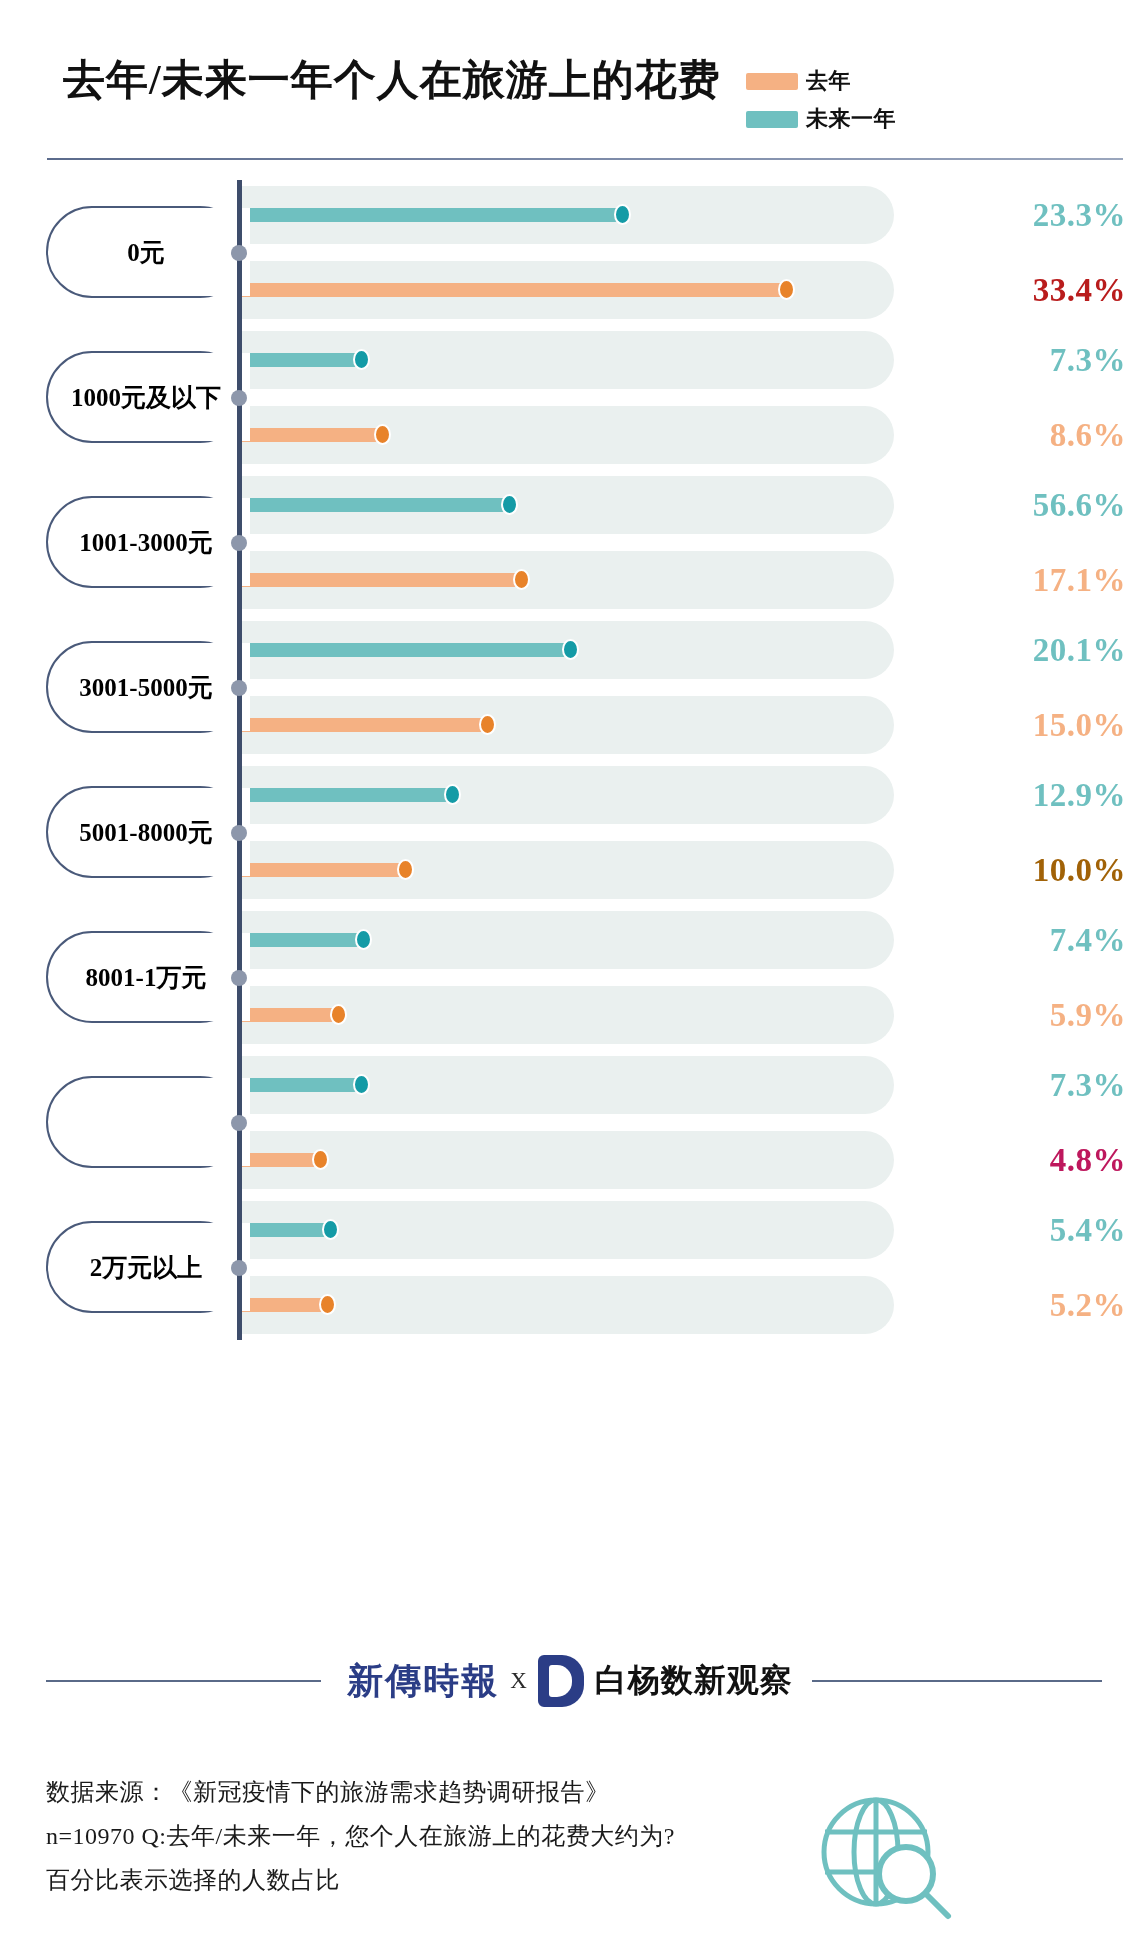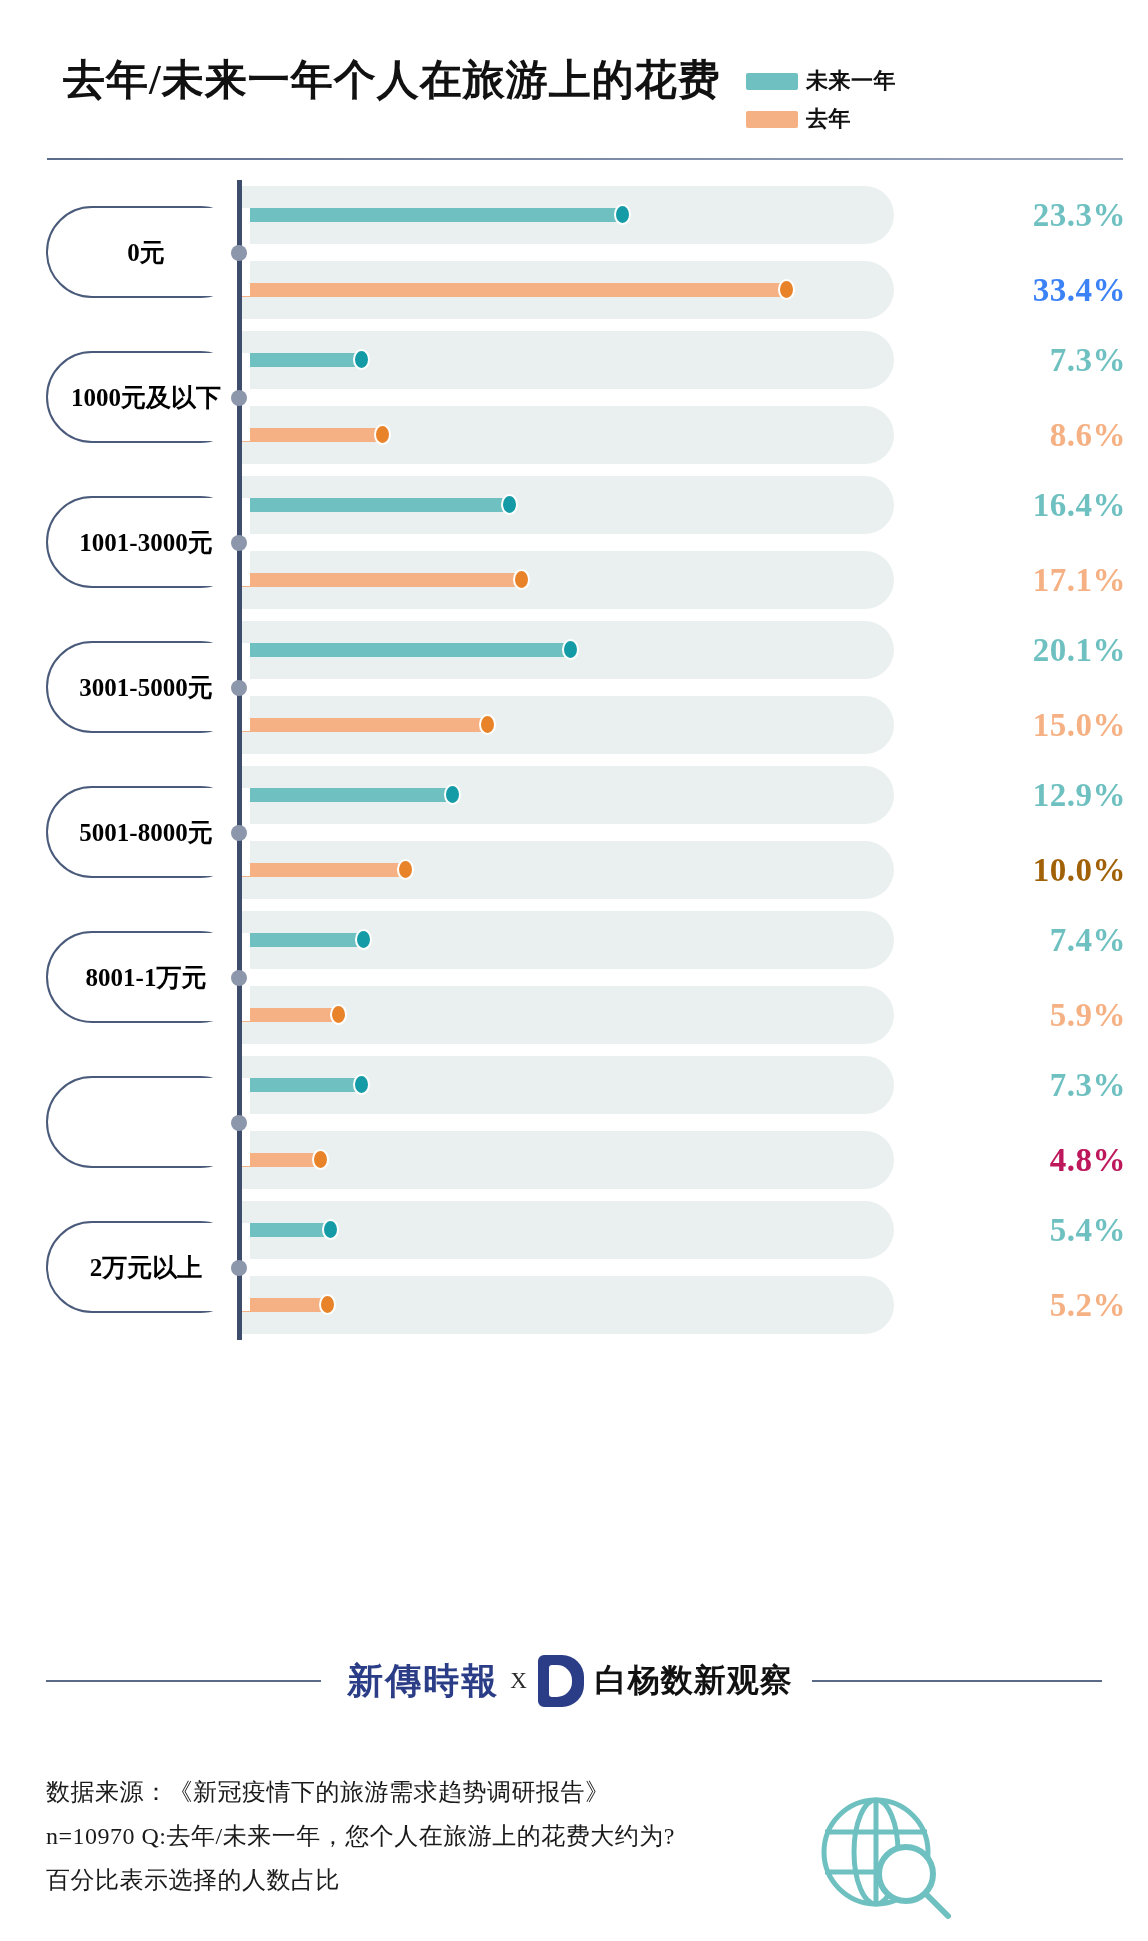--- a/index.html
+++ b/index.html
@@ -286,12 +286,12 @@
 
   <div class="legend">
     <div class="legend-row">
+      <span class="legend-swatch" style="background:#f5b183"></span>
+      <span class="legend-label">去年</span>
+    </div>
+    <div class="legend-row">
       <span class="legend-swatch" style="background:#6fc0c0"></span>
       <span class="legend-label">未来一年</span>
-    </div>
-    <div class="legend-row">
-      <span class="legend-swatch" style="background:#f5b183"></span>
-      <span class="legend-label">去年</span>
     </div>
   </div>
 

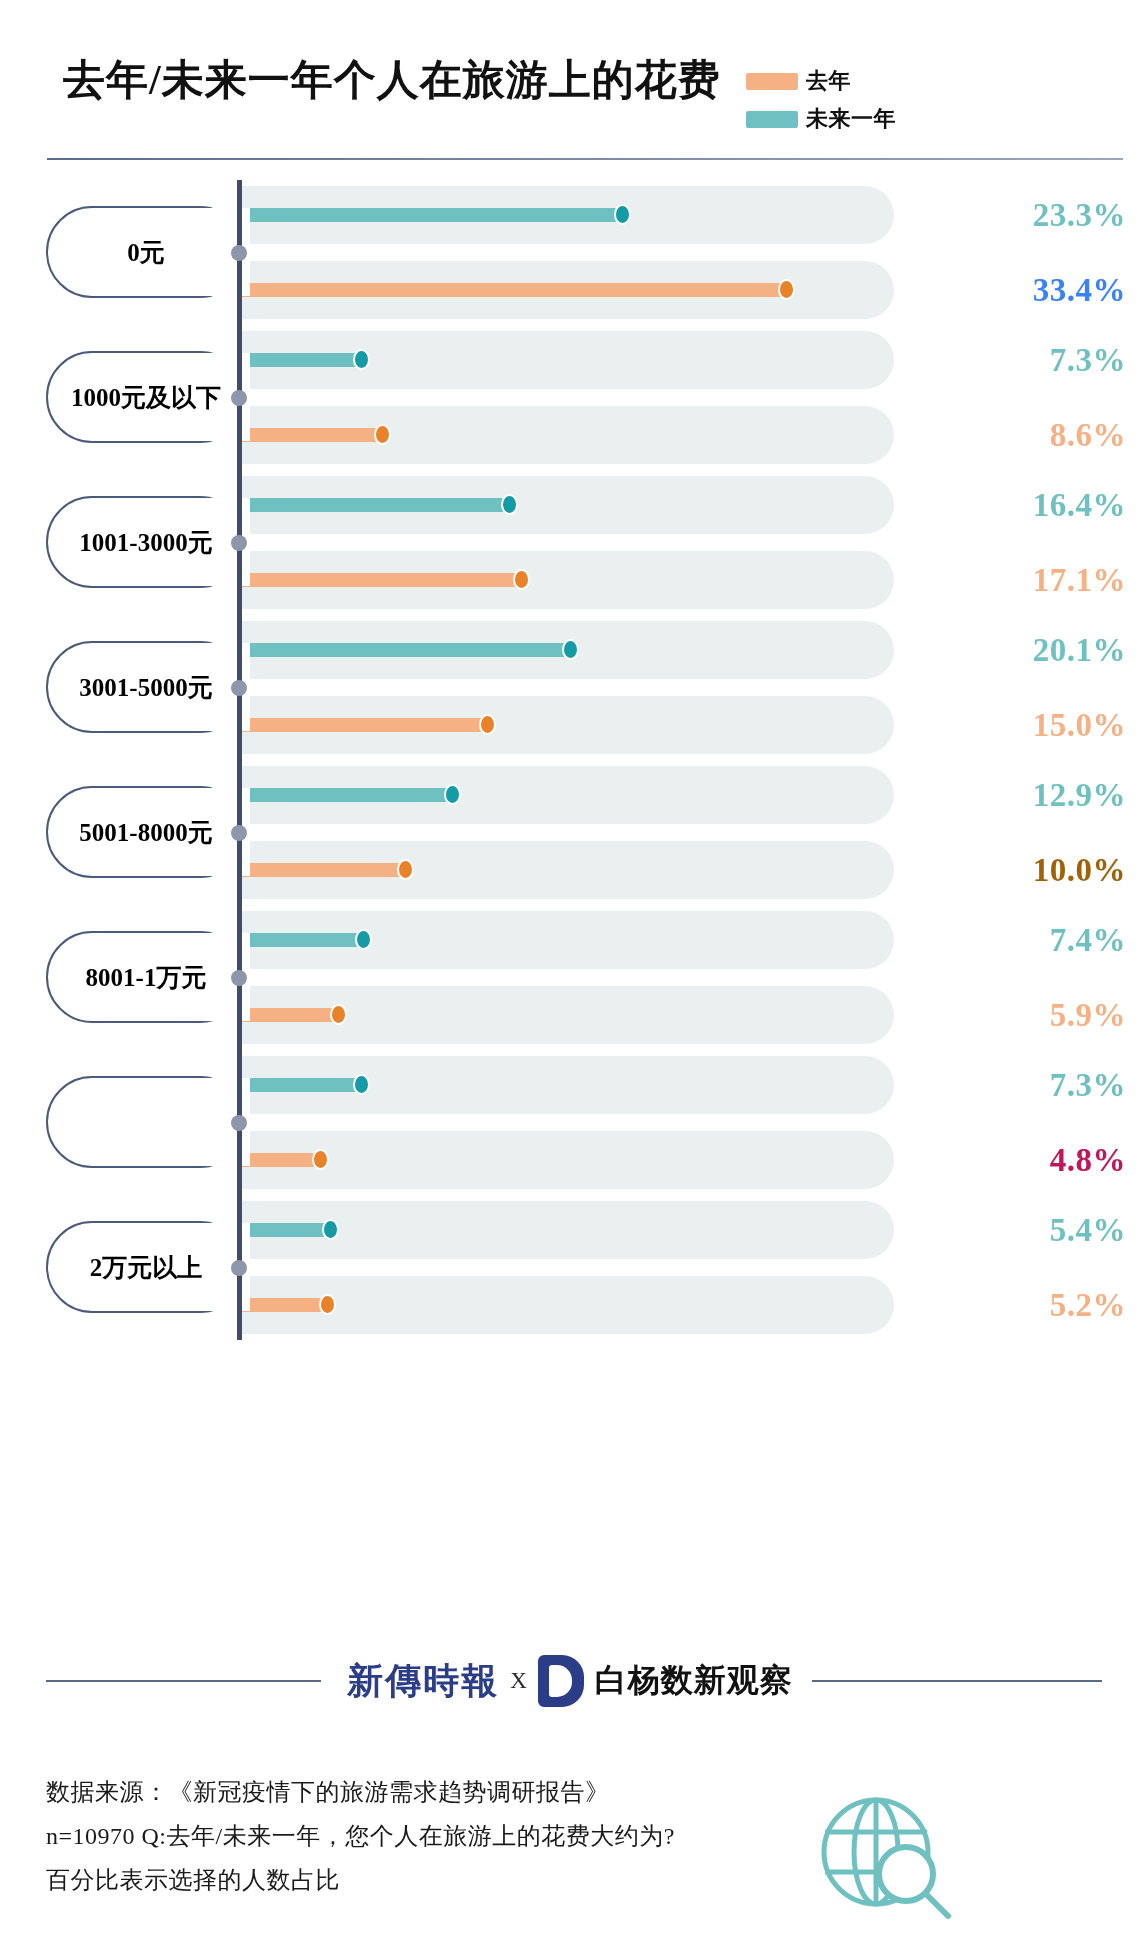--- a/index.html
+++ b/index.html
@@ -312,7 +312,7 @@
       <div class="val v-top" style="color:#6fc0c0">23.3%</div>
       <div class="bar b-bot" style="width:544px;background:#f5b183"></div>
       <div class="knob k-bot" style="left:778px;background:#e8832a"></div>
-      <div class="val v-bot" style="color:#3b82f6">33.4%</div>
+      <div class="val v-bot" style="color:#b91c1c">33.4%</div>
     </div>
     <div class="group">
       <div class="track t-top"></div>

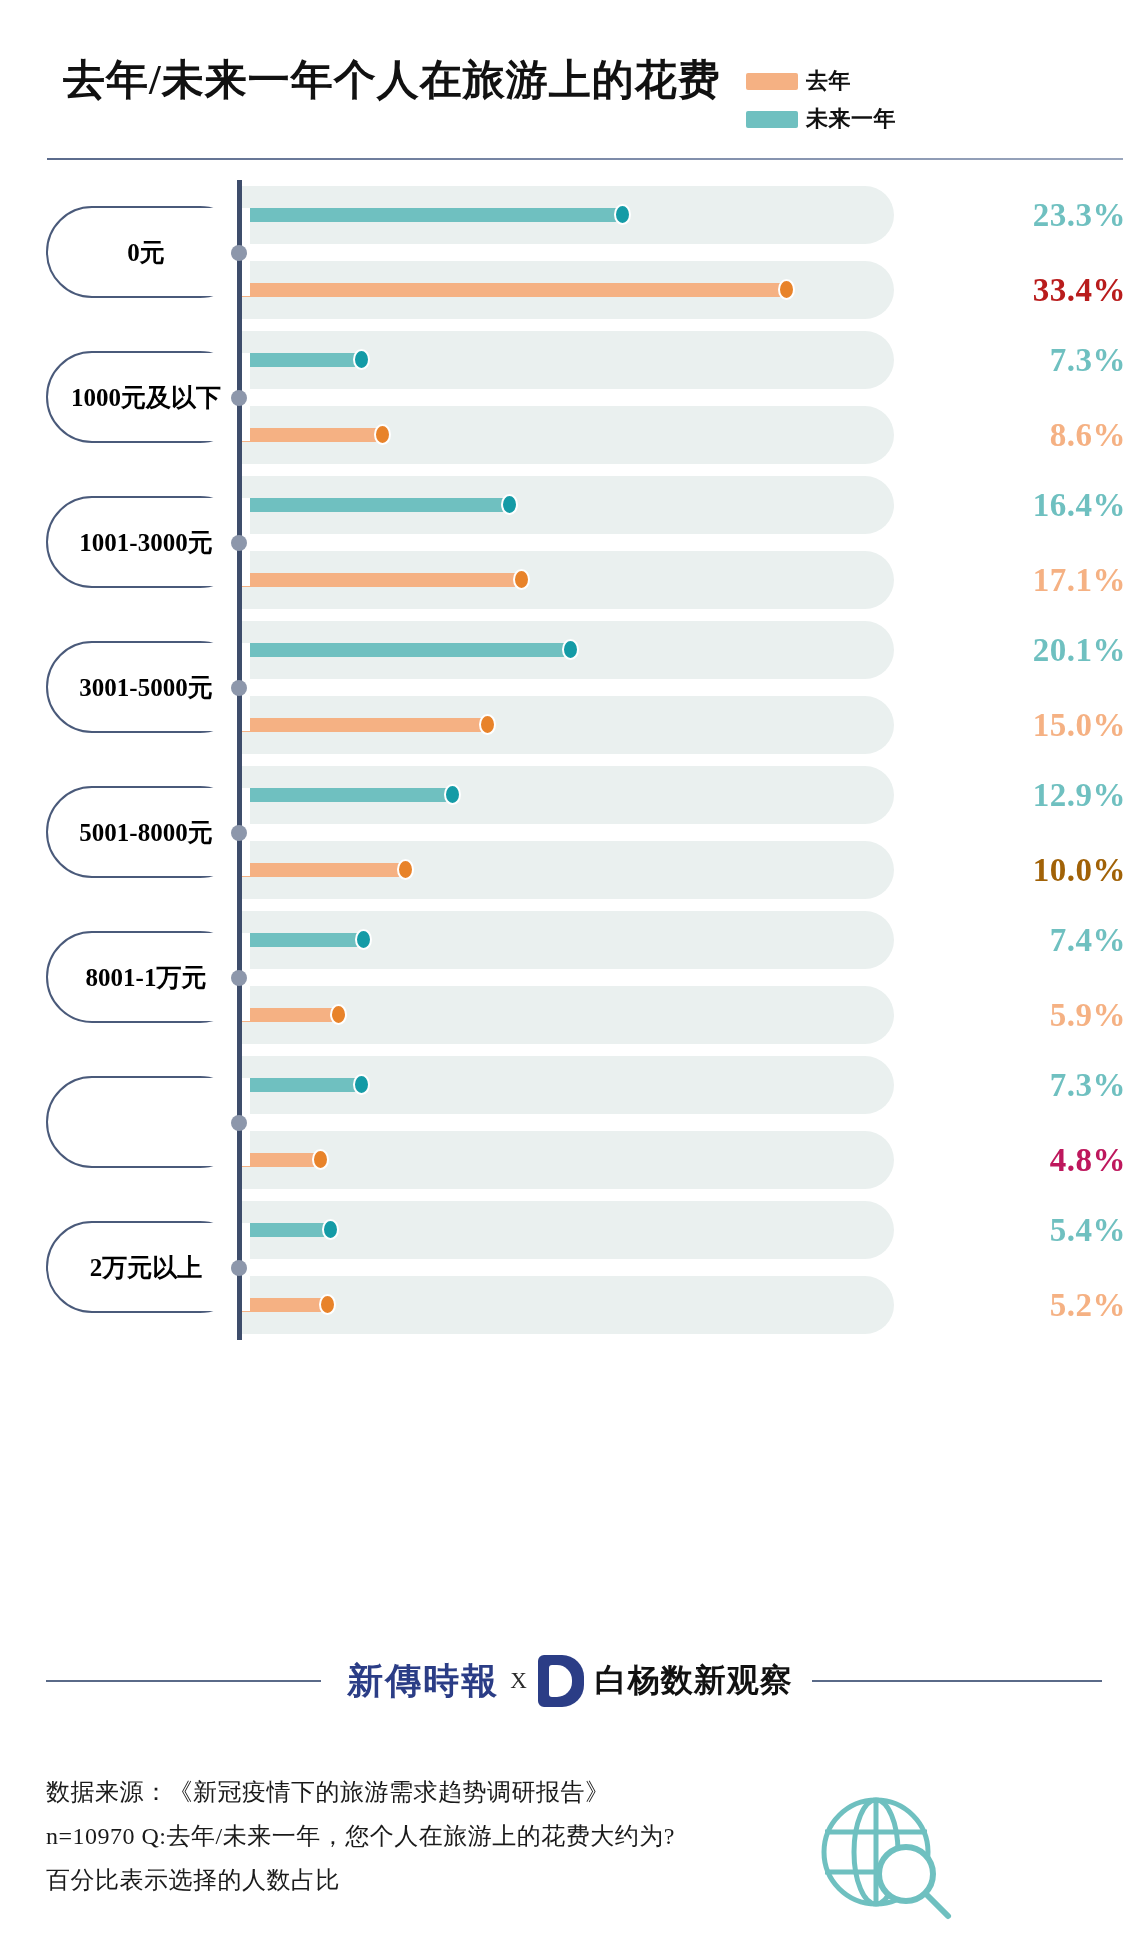--- a/index.html
+++ b/index.html
@@ -339,7 +339,7 @@
       <div class="axis-dot"></div>
       <div class="bar b-top" style="width:267px;background:#6fc0c0"></div>
       <div class="knob k-top" style="left:501px;background:#149ba6"></div>
-      <div class="val v-top" style="color:#6fc0c0">16.4%</div>
+      <div class="val v-top" style="color:#6fc0c0">56.6%</div>
       <div class="bar b-bot" style="width:279px;background:#f5b183"></div>
       <div class="knob k-bot" style="left:513px;background:#e8832a"></div>
       <div class="val v-bot" style="color:#f5b183">17.1%</div>

